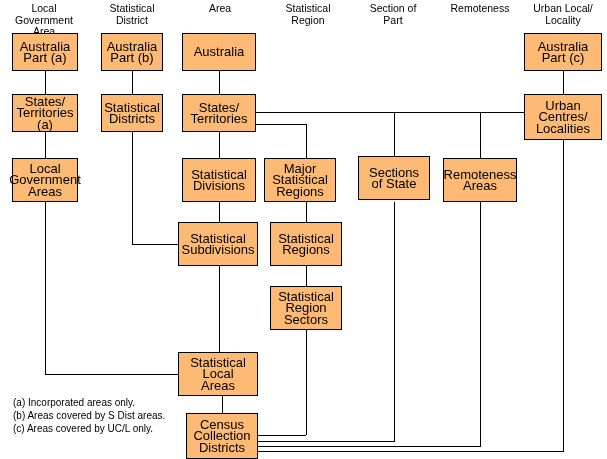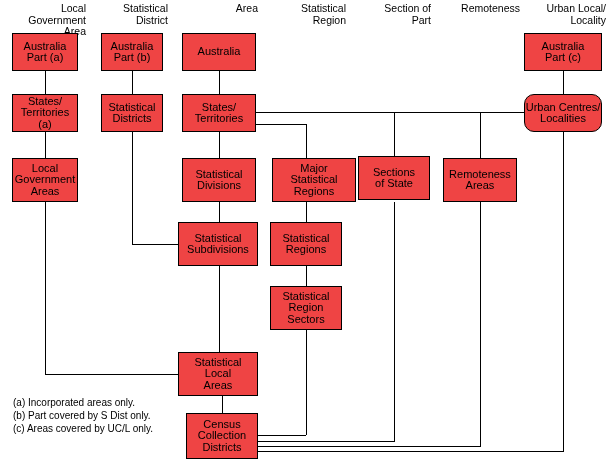--- a/index.html
+++ b/index.html
@@ -17,7 +17,7 @@
   }
   .col-head {
     position: absolute;
-    text-align: right;
+    text-align: center;
     font-size: 10.5px;
     color: #000;
     line-height: 11.5px;

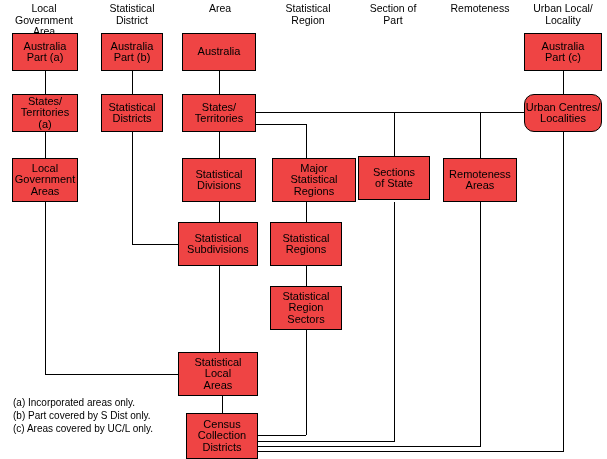--- a/index.html
+++ b/index.html
@@ -27,12 +27,12 @@
     position: absolute;
     box-sizing: border-box;
     border: 1px solid #000;
-    background: #ef4444;
+    background: #fdba74;
     display: flex;
     align-items: center;
     justify-content: center;
     text-align: center;
-    font-size: 11px;
+    font-size: 13px;
     color: #000;
     line-height: 11.5px;
     white-space: pre-line;

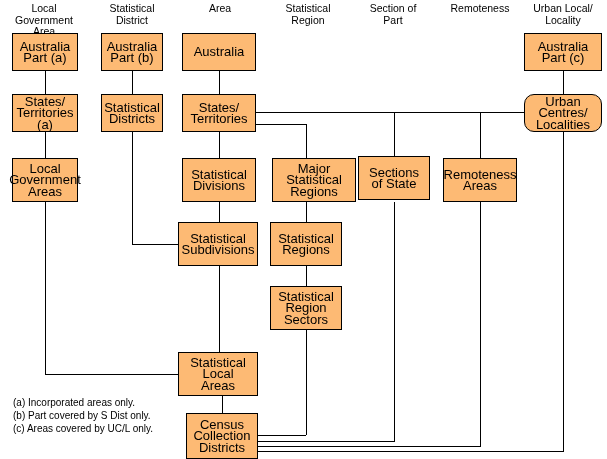--- a/index.html
+++ b/index.html
@@ -111,7 +111,7 @@
 Districts</div>
     <div class="node" style="left: 182px; top: 94px; width: 74px; height: 38px;">States/
 Territories</div>
-    <div class="node" style="left: 524px; top: 94px; width: 78px; height: 38px; border-radius: 10px;">Urban Centres/
+    <div class="node" style="left: 524px; top: 94px; width: 78px; height: 46px;">Urban Centres/
 Localities</div>
     <div class="node" style="left: 12px; top: 158px; width: 66px; height: 44px;">Local
 Government

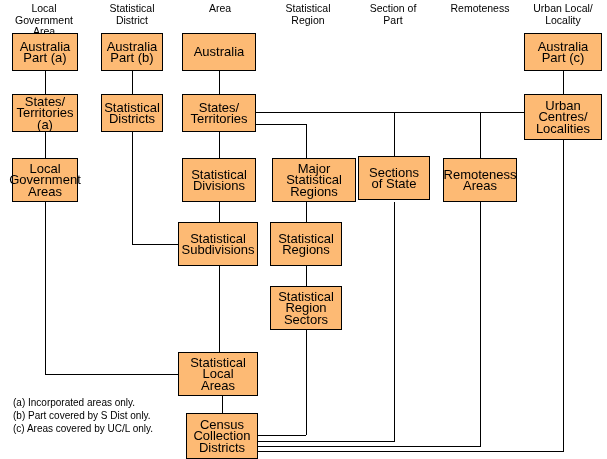--- a/index.html
+++ b/index.html
@@ -118,7 +118,7 @@
 Areas</div>
     <div class="node" style="left: 182px; top: 158px; width: 74px; height: 44px;">Statistical
 Divisions</div>
-    <div class="node" style="left: 272px; top: 158px; width: 84px; height: 44px;">Major
+    <div class="node" style="left: 264px; top: 158px; width: 72px; height: 44px;">Major
 Statistical
 Regions</div>
     <div class="node" style="left: 358px; top: 156px; width: 72px; height: 44px;">Sections

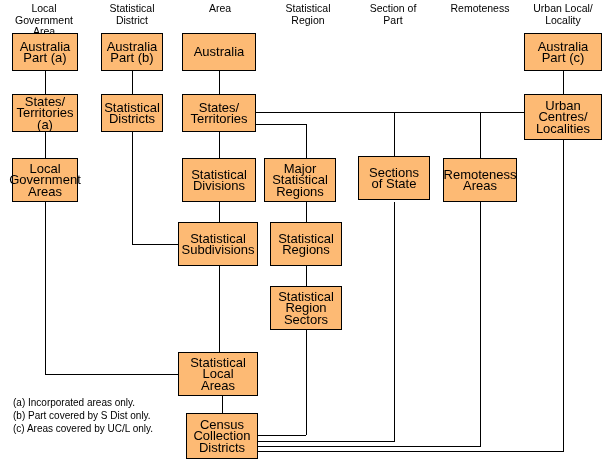--- a/index.html
+++ b/index.html
@@ -139,7 +139,7 @@
 Collection
 Districts</div>
     <div class="notes" style="left: 13px; top: 396px;">(a) Incorporated areas only.
-(b) Part covered by S Dist only.
+(b) Areas covered by S Dist areas.
 (c) Areas covered by UC/L only.</div>
   </div>
 

